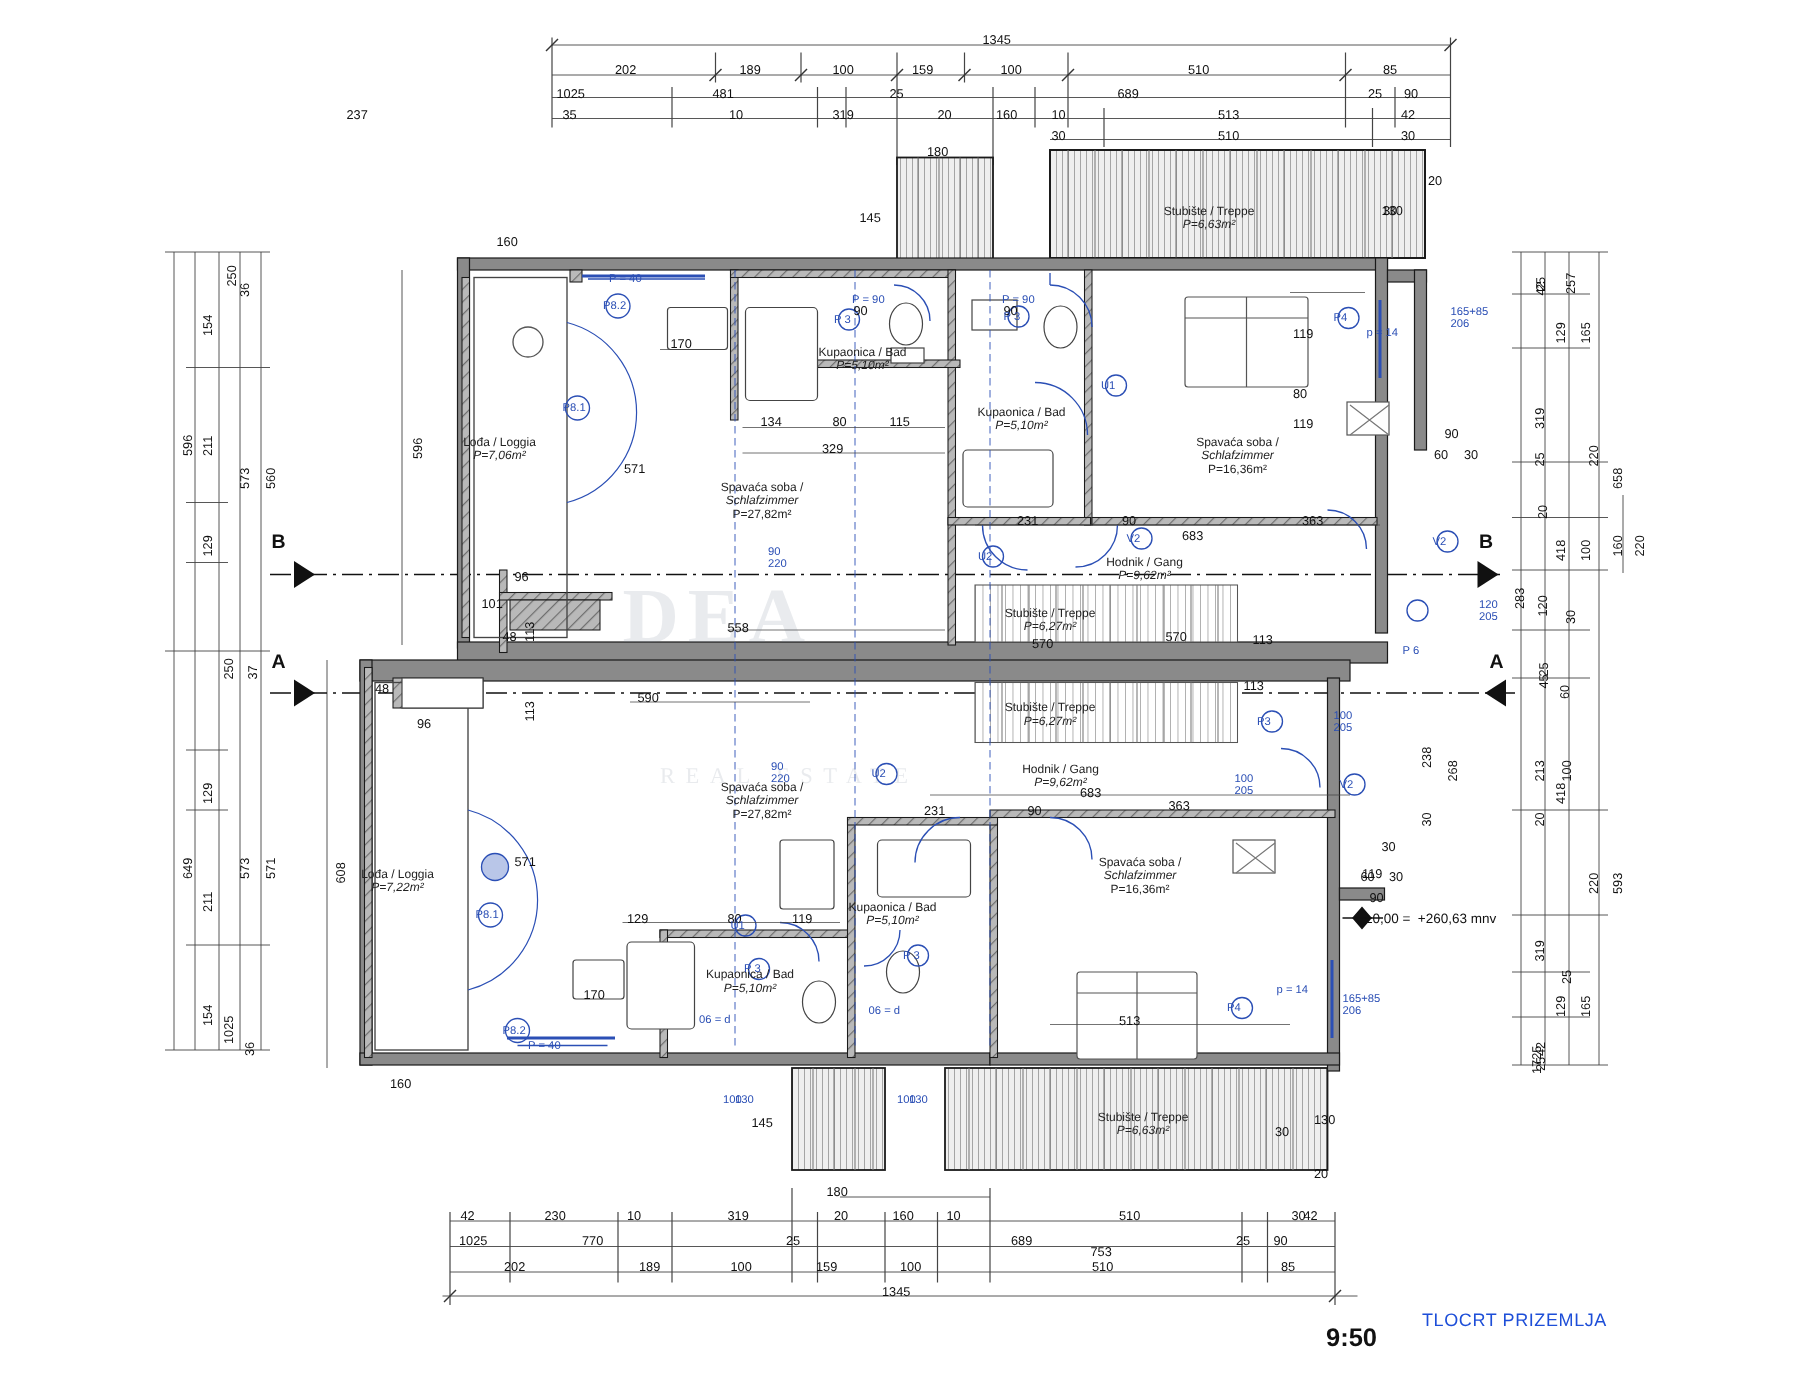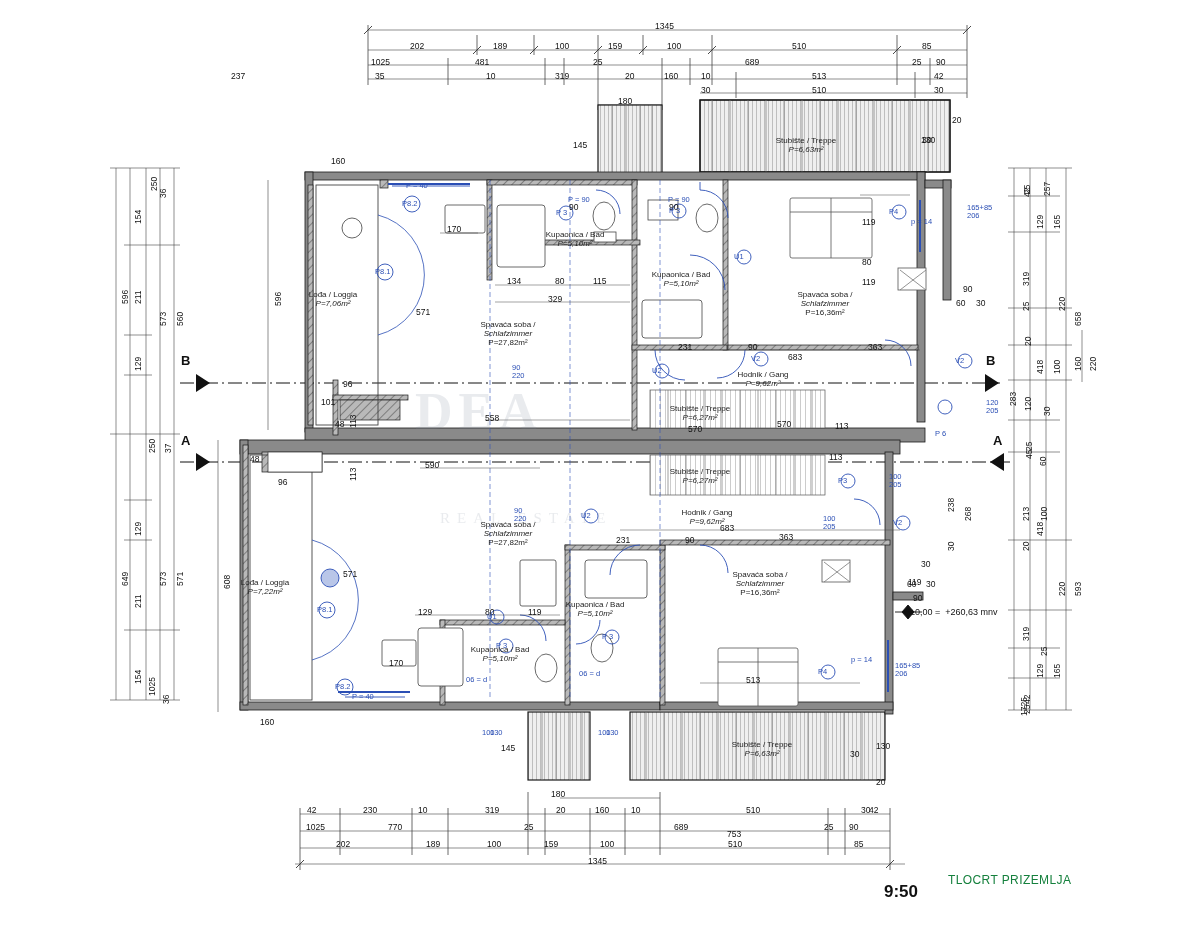--- a/index.html
+++ b/index.html
@@ -25,7 +25,7 @@
   .blue{color:#2b4fb5;font-size:7.5px;}
   .axis{font-size:13px;font-weight:bold;color:#111;}
   .scale{font-size:17px;font-weight:bold;color:#111;}
-  .title{font-size:12px;color:#15803d;letter-spacing:.4px;}
+  .title{font-size:12px;color:#1d4ed8;letter-spacing:.4px;}
   .wm{
     position:absolute;color:rgba(120,130,150,0.16);
     font-size:52px;font-weight:bold;letter-spacing:6px;

